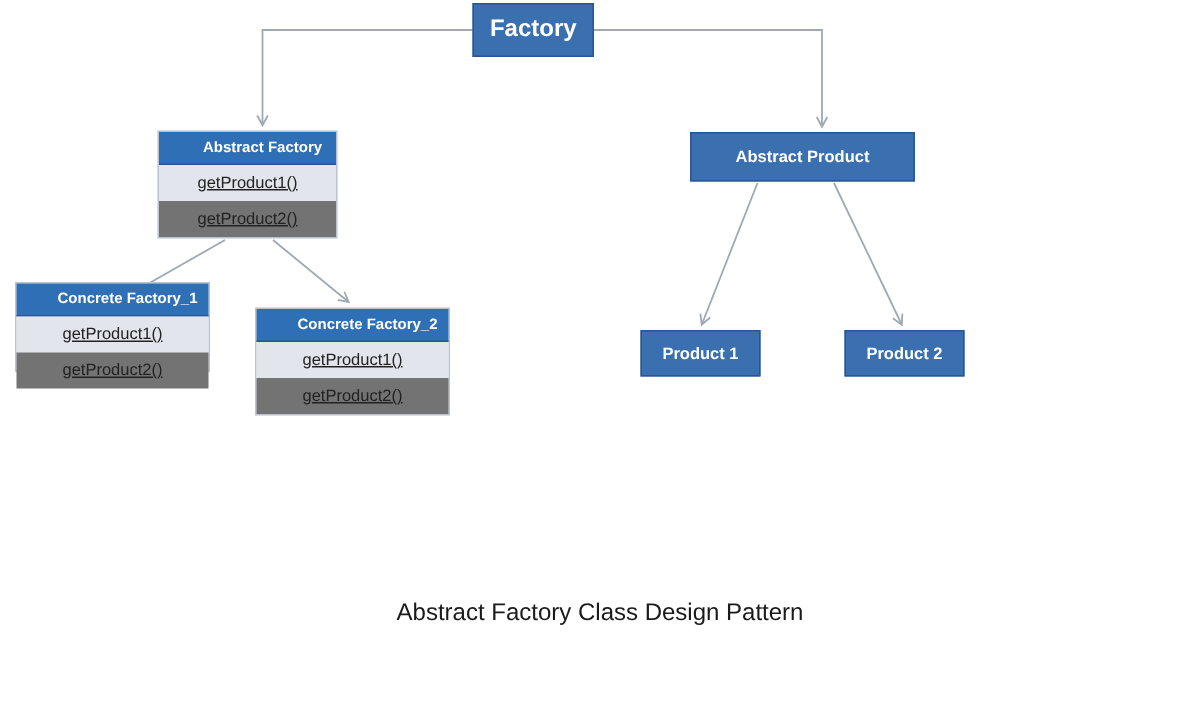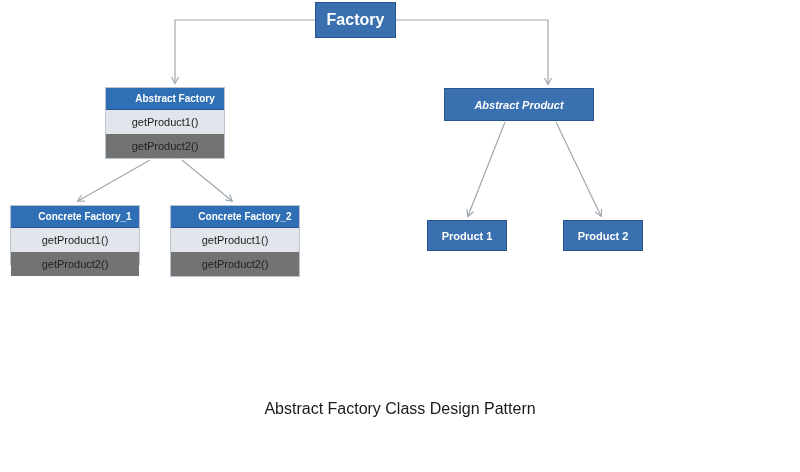--- a/index.html
+++ b/index.html
@@ -88,10 +88,9 @@
   #abstract-factory .class-row { height: 24px; font-size: 11px; }
 
   #abstract-product {
-    left: 444px; top: 88px;
+    left: 460px; top: 88px;
     width: 150px; height: 33px;
     font-size: 11px;
-    font-style: italic;
   }
 
   #concrete-factory-1 {

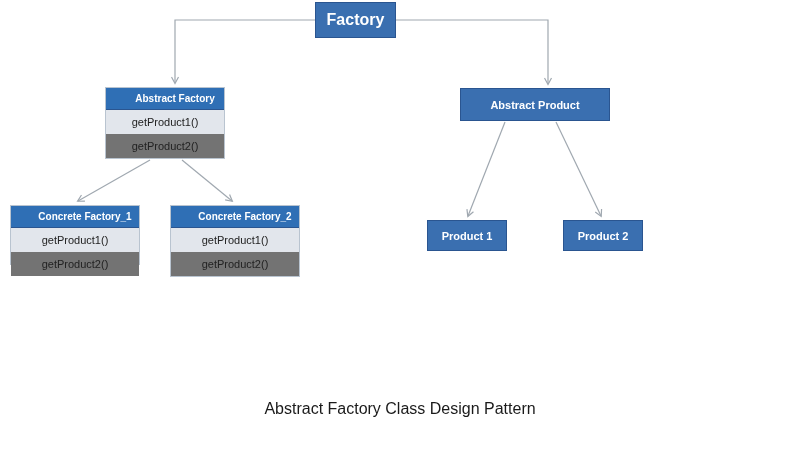--- a/index.html
+++ b/index.html
@@ -69,6 +69,7 @@
     text-align: center;
     color: #222222;
     box-sizing: border-box;
+    text-decoration: underline;
   }
   .row-a { background: #e2e6ec; }
   .row-b { background: #737373; }

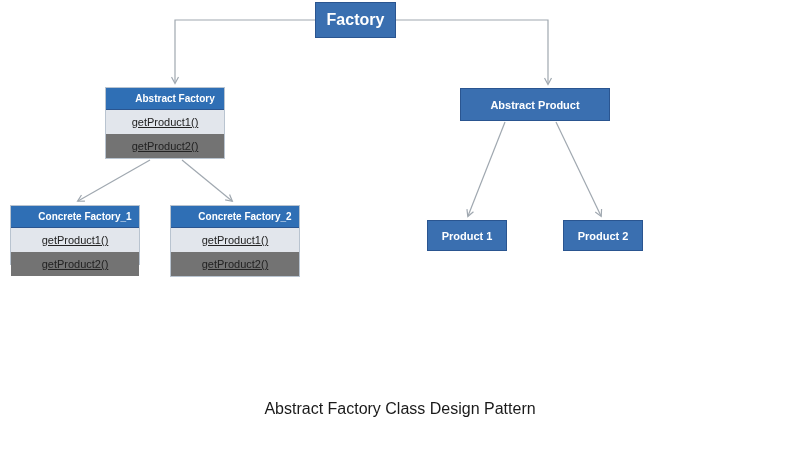--- a/index.html
+++ b/index.html
@@ -95,7 +95,7 @@
   }
 
   #concrete-factory-1 {
-    left: 10px; top: 205px;
+    left: 10px; top: 188px;
     width: 130px; height: 60px;
   }
   #concrete-factory-1 .class-header { height: 22px; font-size: 10px; }

